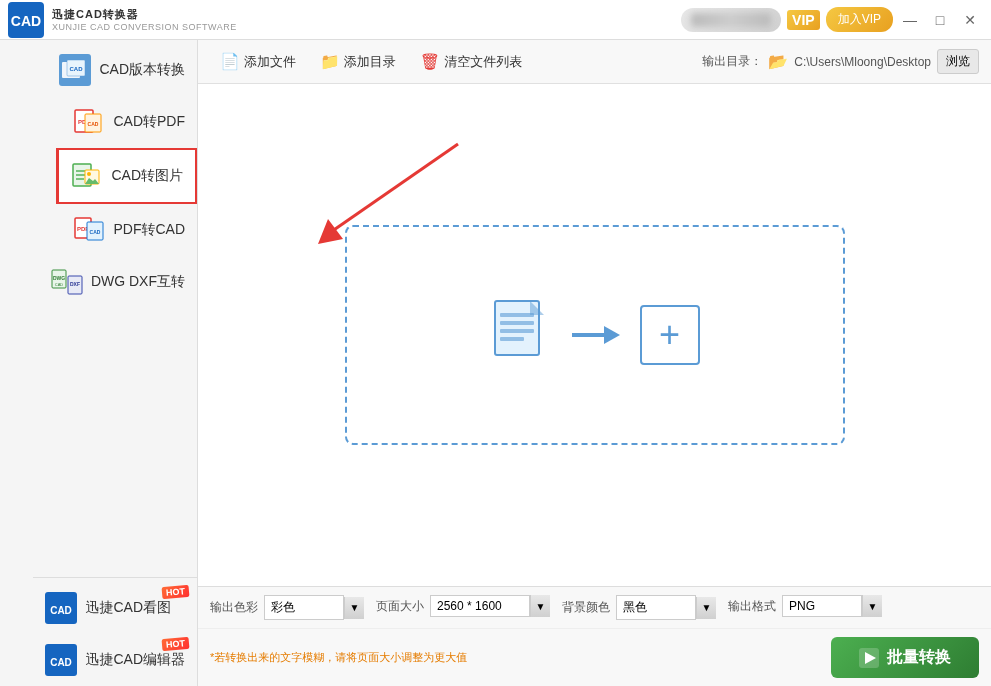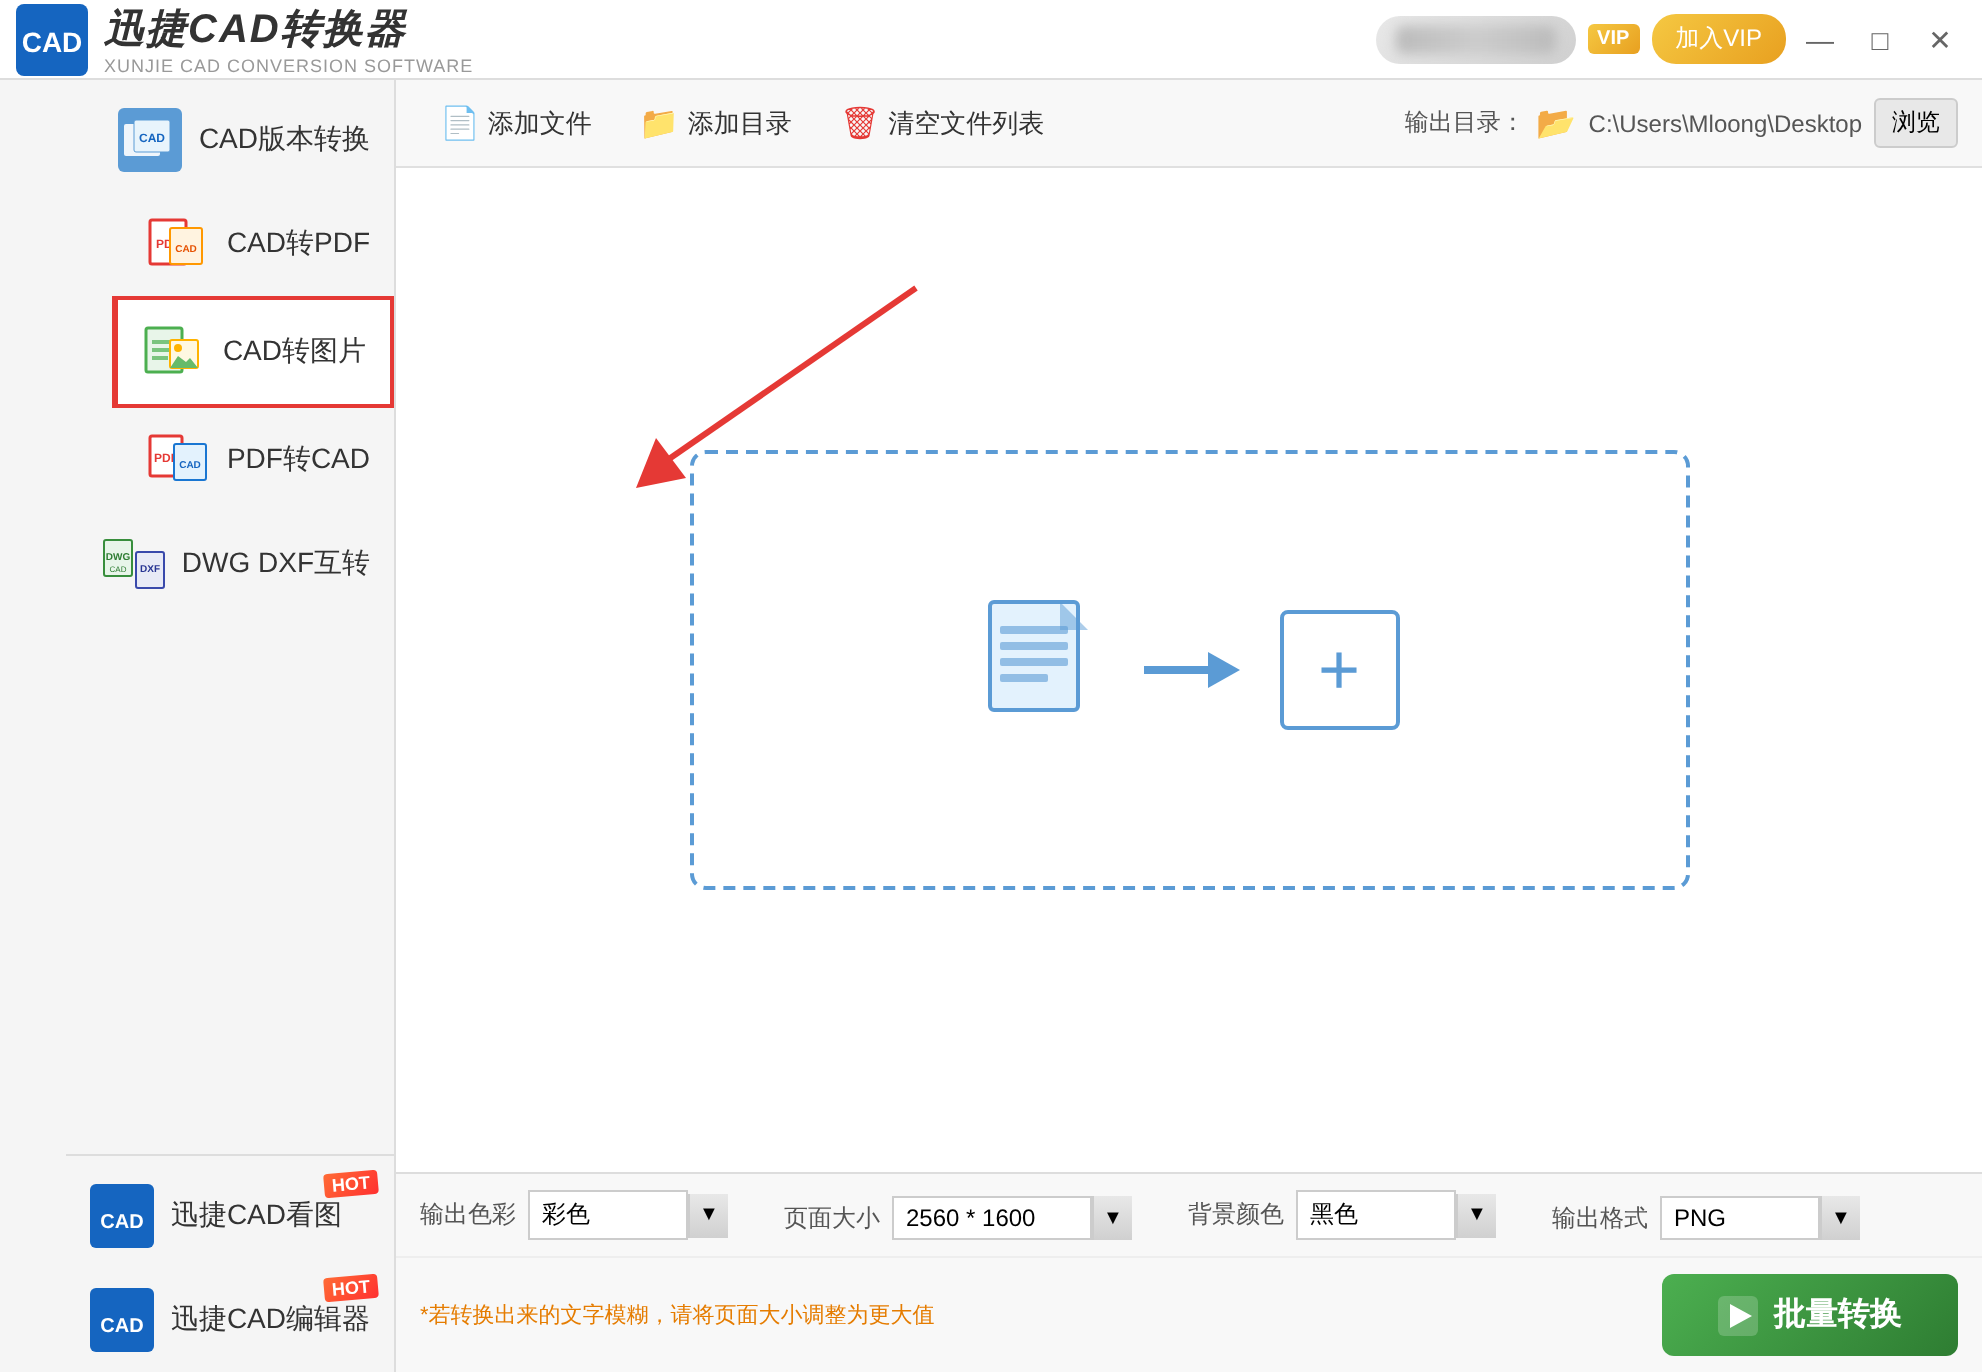--- a/index.html
+++ b/index.html
@@ -33,11 +33,10 @@
       flex-direction: column;
     }
     .title-main {
-      font-size: 20px;
+      font-size: 11px;
       font-weight: bold;
       color: #333;
       letter-spacing: 1px;
-      font-style: italic;
     }
     .title-sub {
       font-size: 9px;

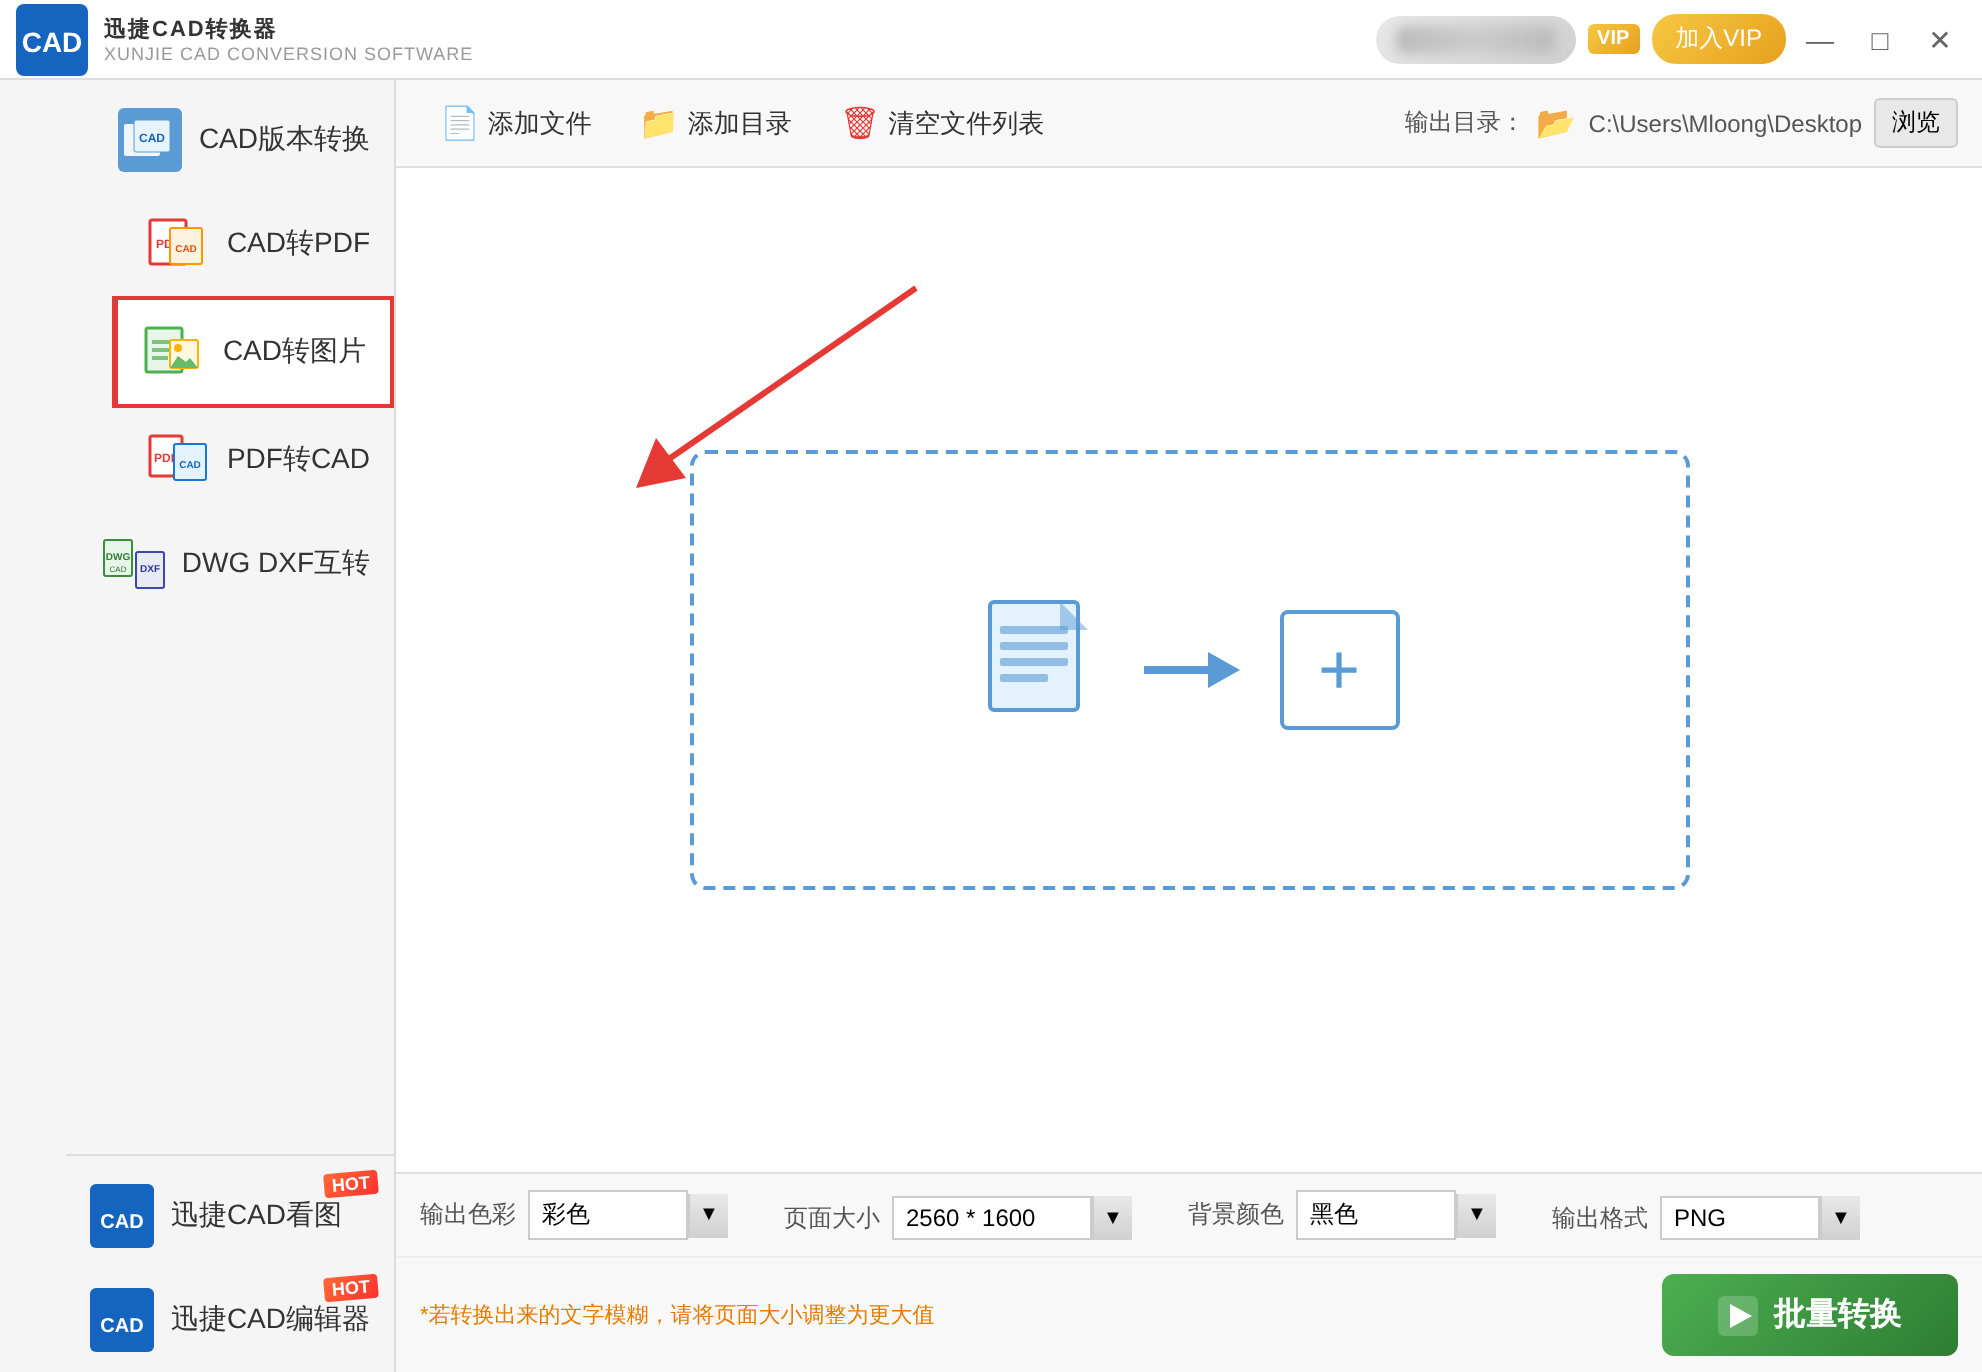--- a/index.html
+++ b/index.html
@@ -77,7 +77,7 @@
     .vip-badge {
       background: linear-gradient(135deg, #f5c842, #e8a020);
       color: white;
-      font-size: 10px;
+      font-size: 14px;
       font-weight: bold;
       padding: 2px 5px;
       border-radius: 3px;

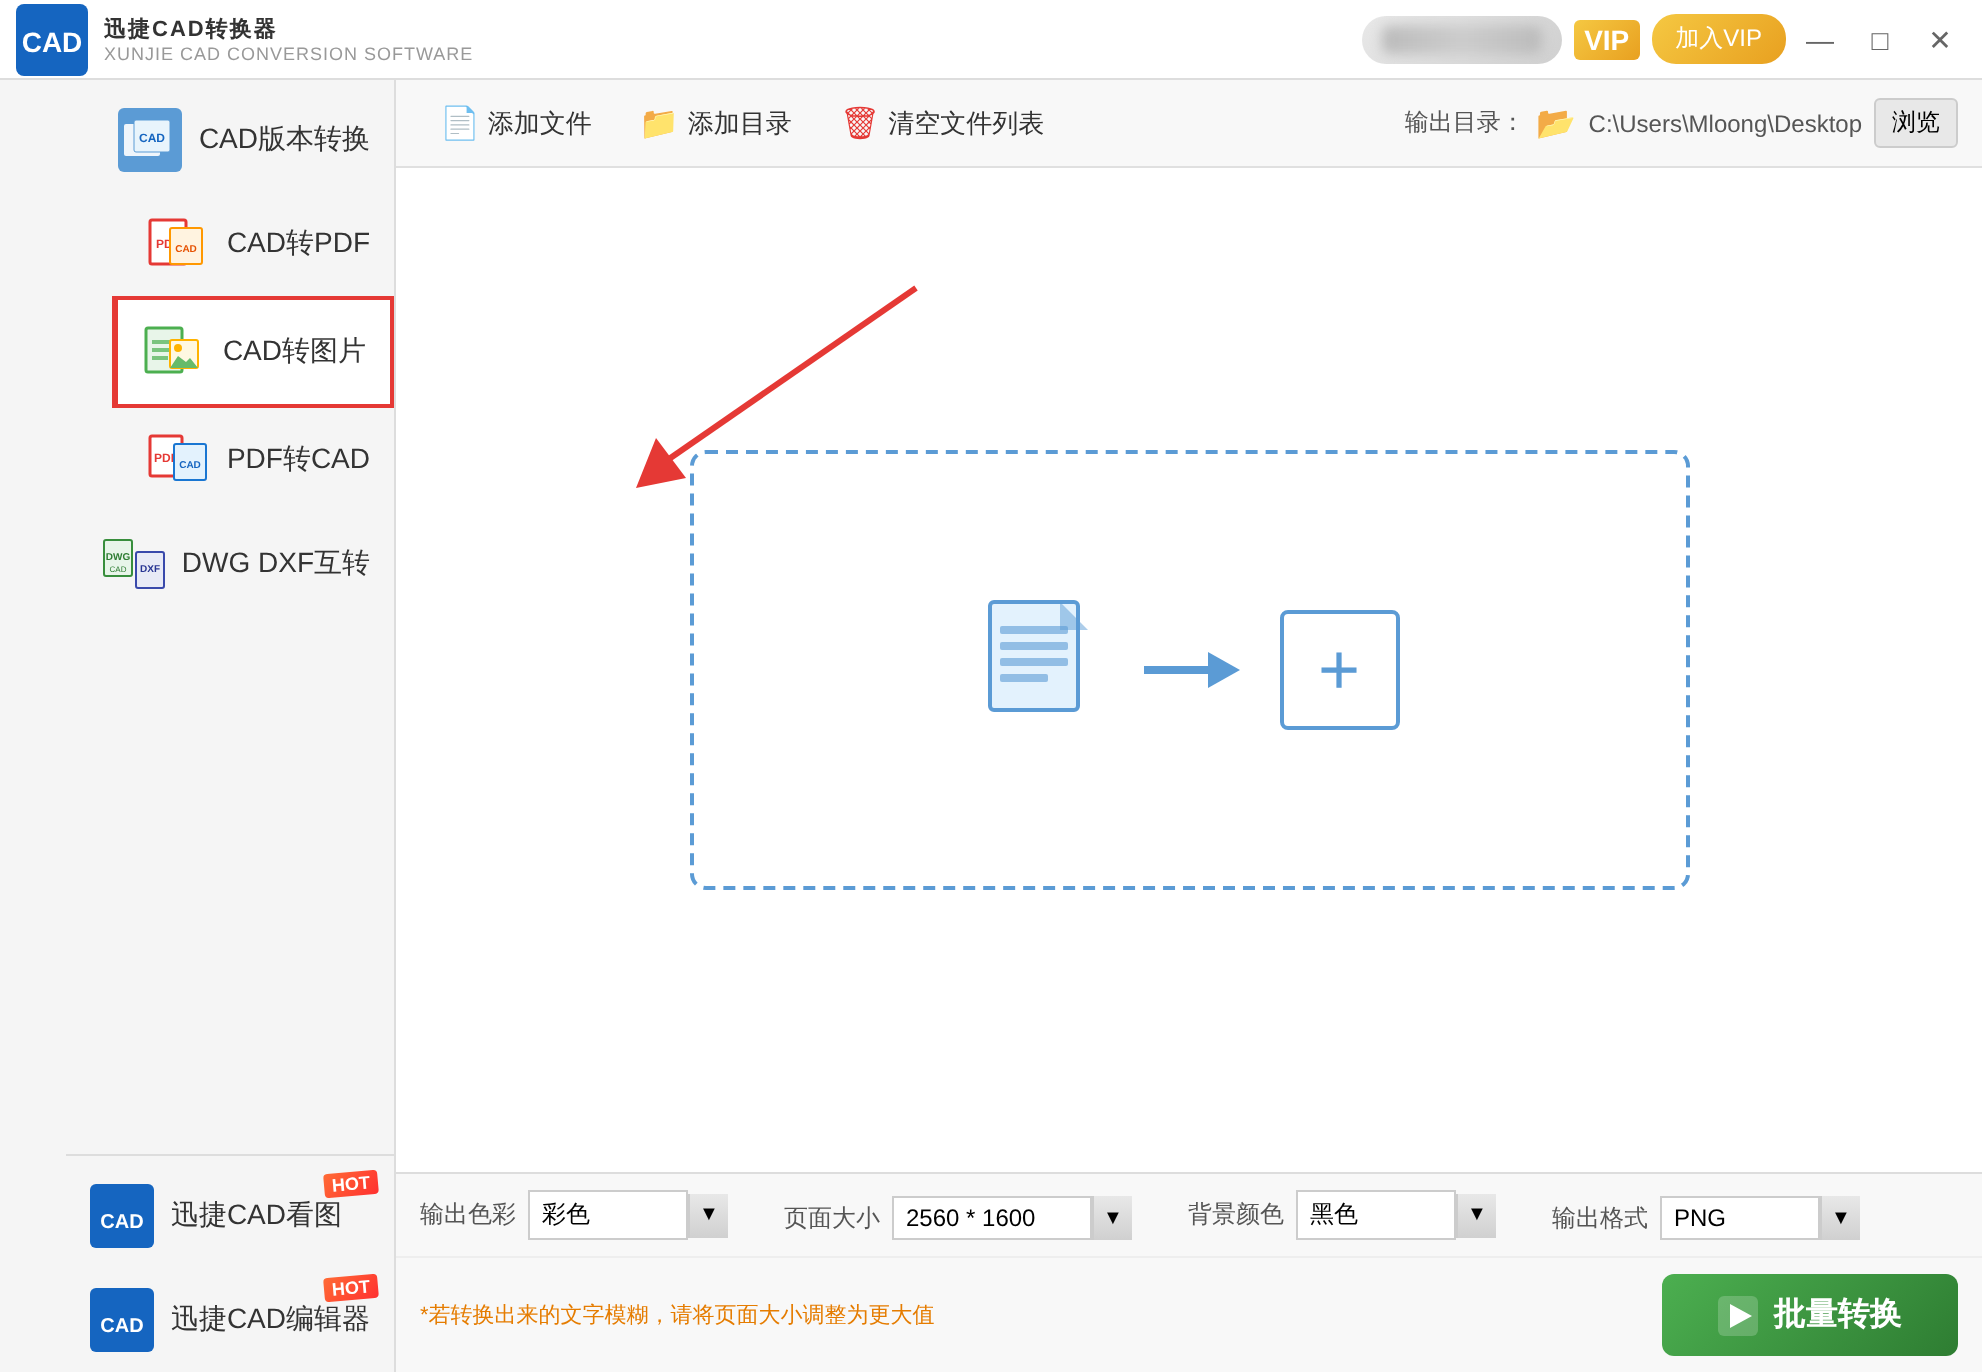--- a/index.html
+++ b/index.html
@@ -291,9 +291,9 @@
     }
     .bottom-settings {
       display: flex;
-      align-items: flex-end;
+      align-items: flex-start;
       padding: 8px 12px;
-      gap: 28px;
+      gap: 12px;
       border-bottom: 1px solid #eee;
     }
     .setting-group {

